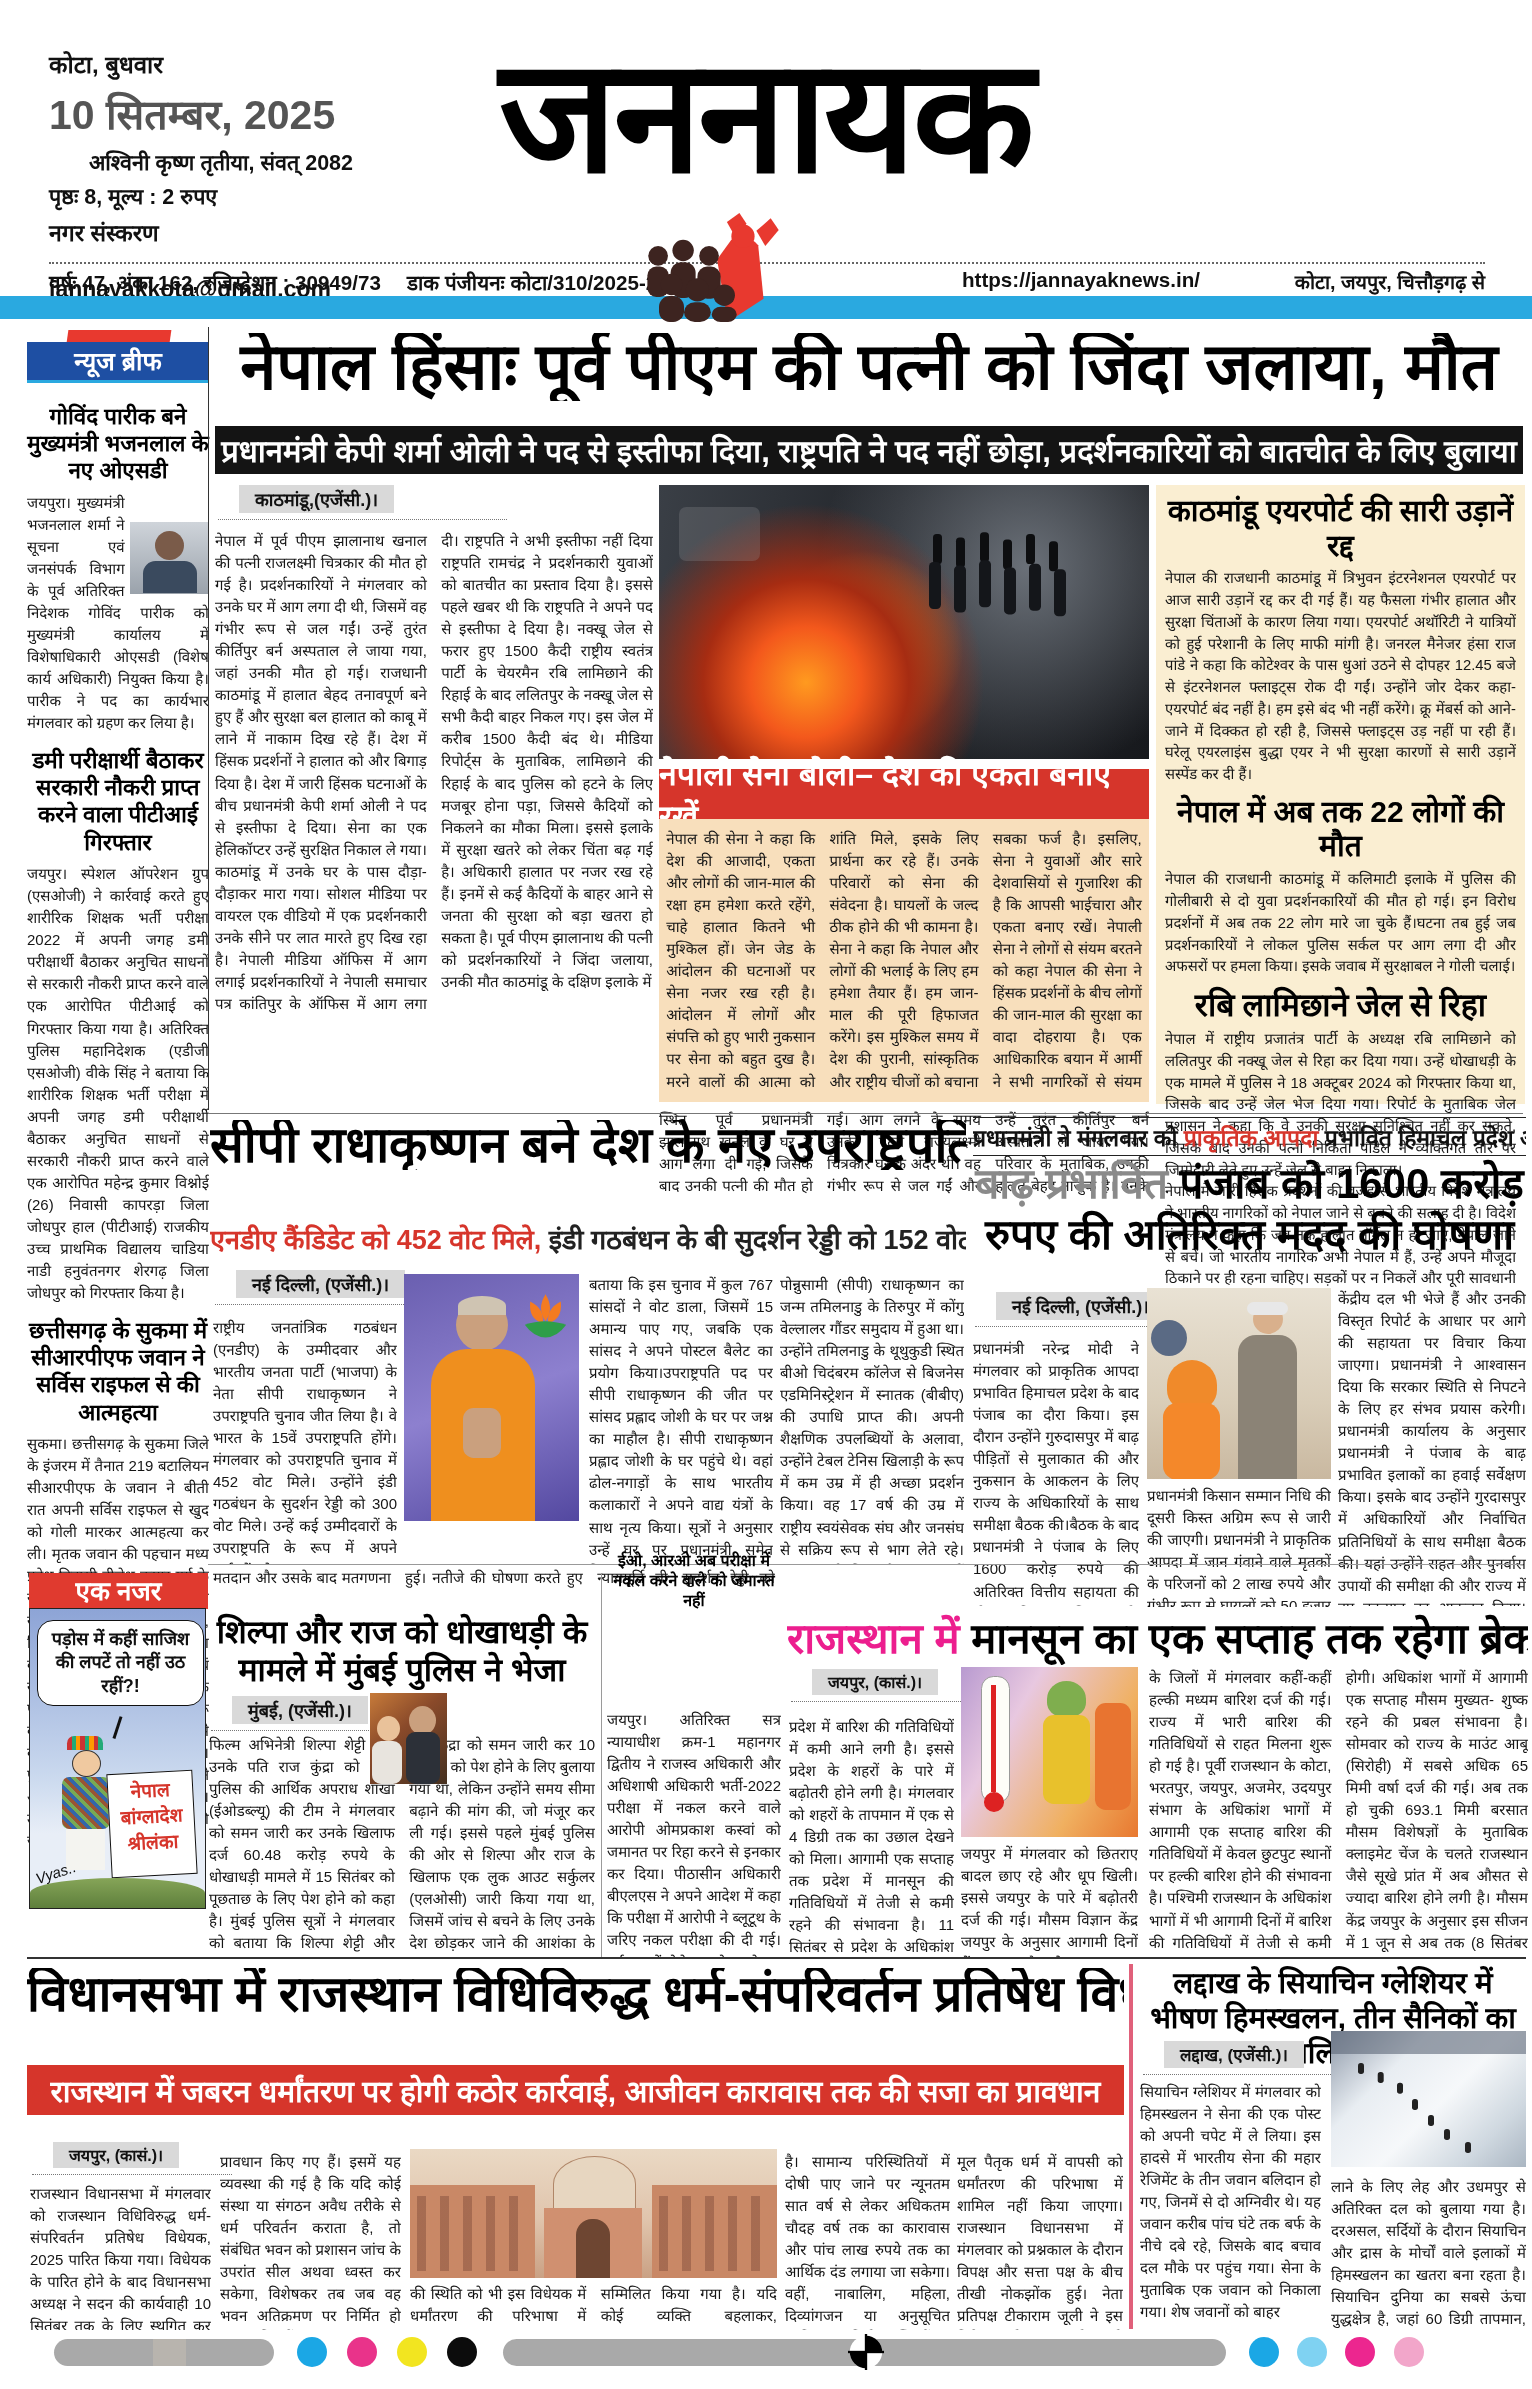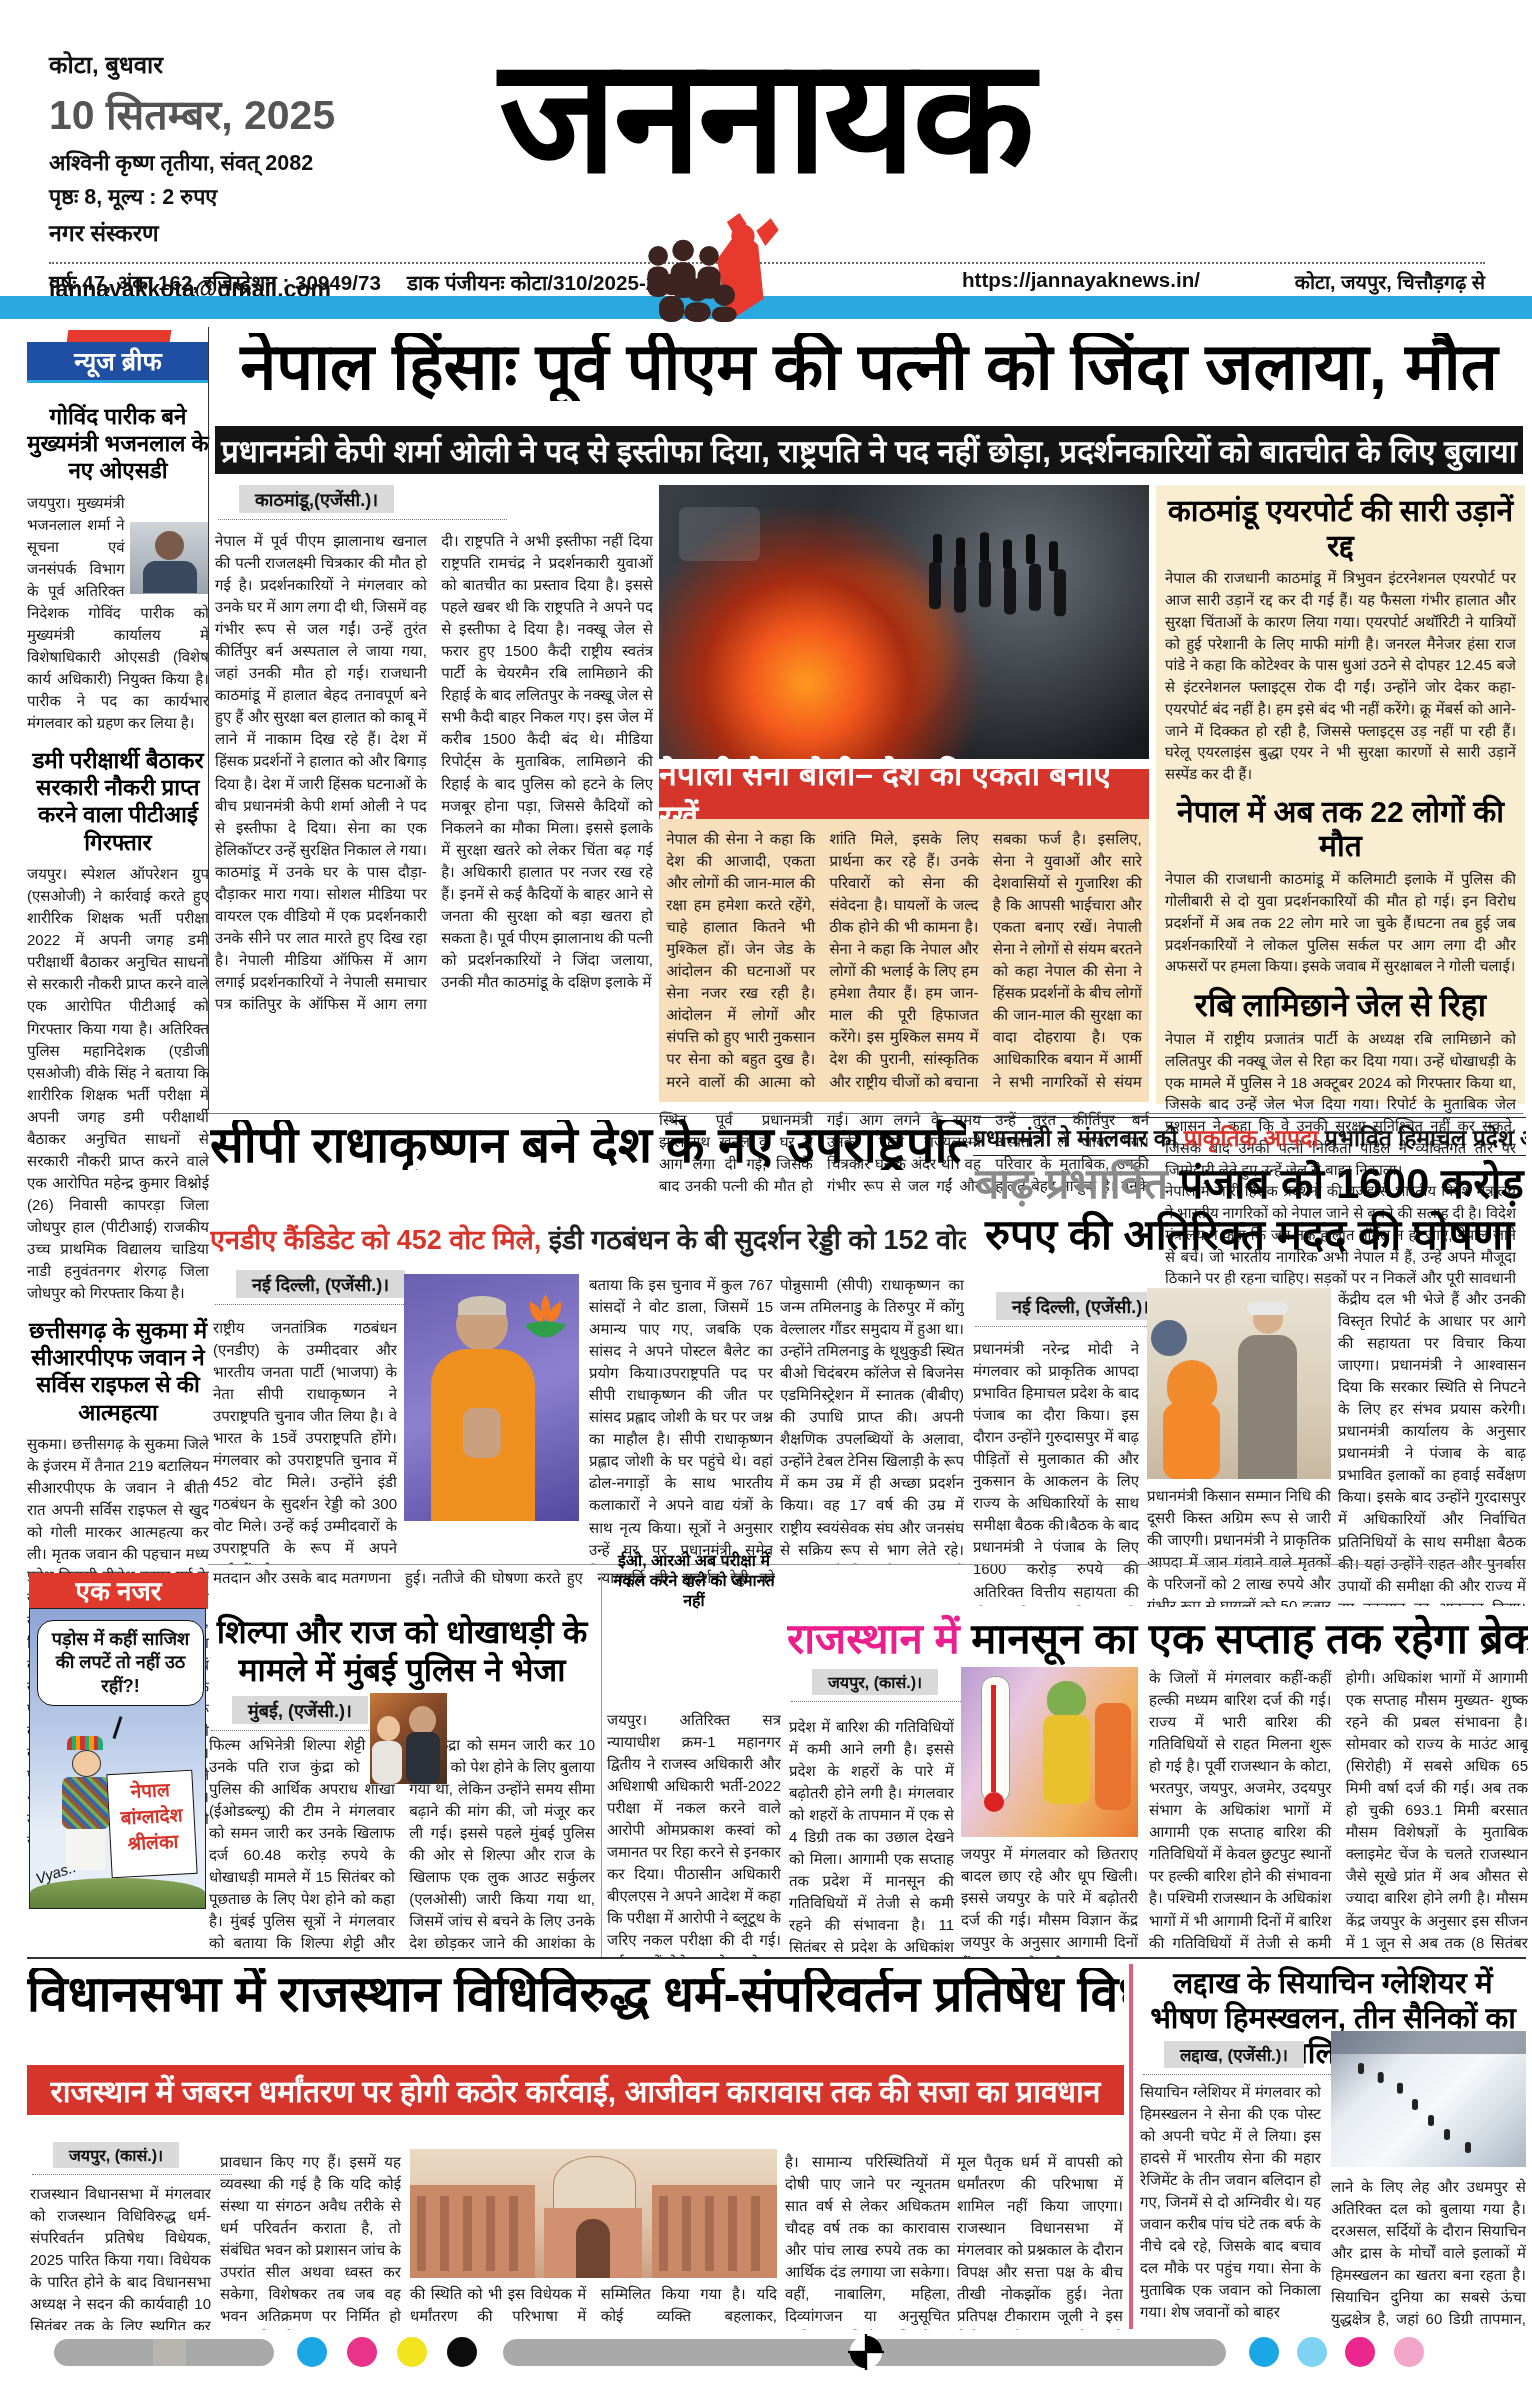--- a/index.html
+++ b/index.html
@@ -33,7 +33,7 @@
   <div class="abs" style="left:49px;top:47px;width:304px;">
     <div class="b" style="font-size:24px;">कोटा, बुधवार</div>
     <div class="b" style="font-size:41px;color:#555;margin-top:5.4px;">10 सितम्बर, 2025</div>
-    <div class="b" style="font-size:21.5px;margin-top:5.4px;">अश्विनी कृष्ण तृतीया, संवत् 2082</div>
+    <div class="b" style="font-size:21.5px;margin-top:5.4px;text-align:right;">अश्विनी कृष्ण तृतीया, संवत् 2082</div>
     <div class="b" style="font-size:21.5px;margin-top:5.4px;">पृष्ठः 8, मूल्य : 2 रुपए</div>
     <div class="b" style="font-size:23px;margin-top:5.4px;">नगर संस्करण</div>
     <div class="b" style="font-size:23px;margin-top:28px;">jannayakkota@gmail.com</div>

